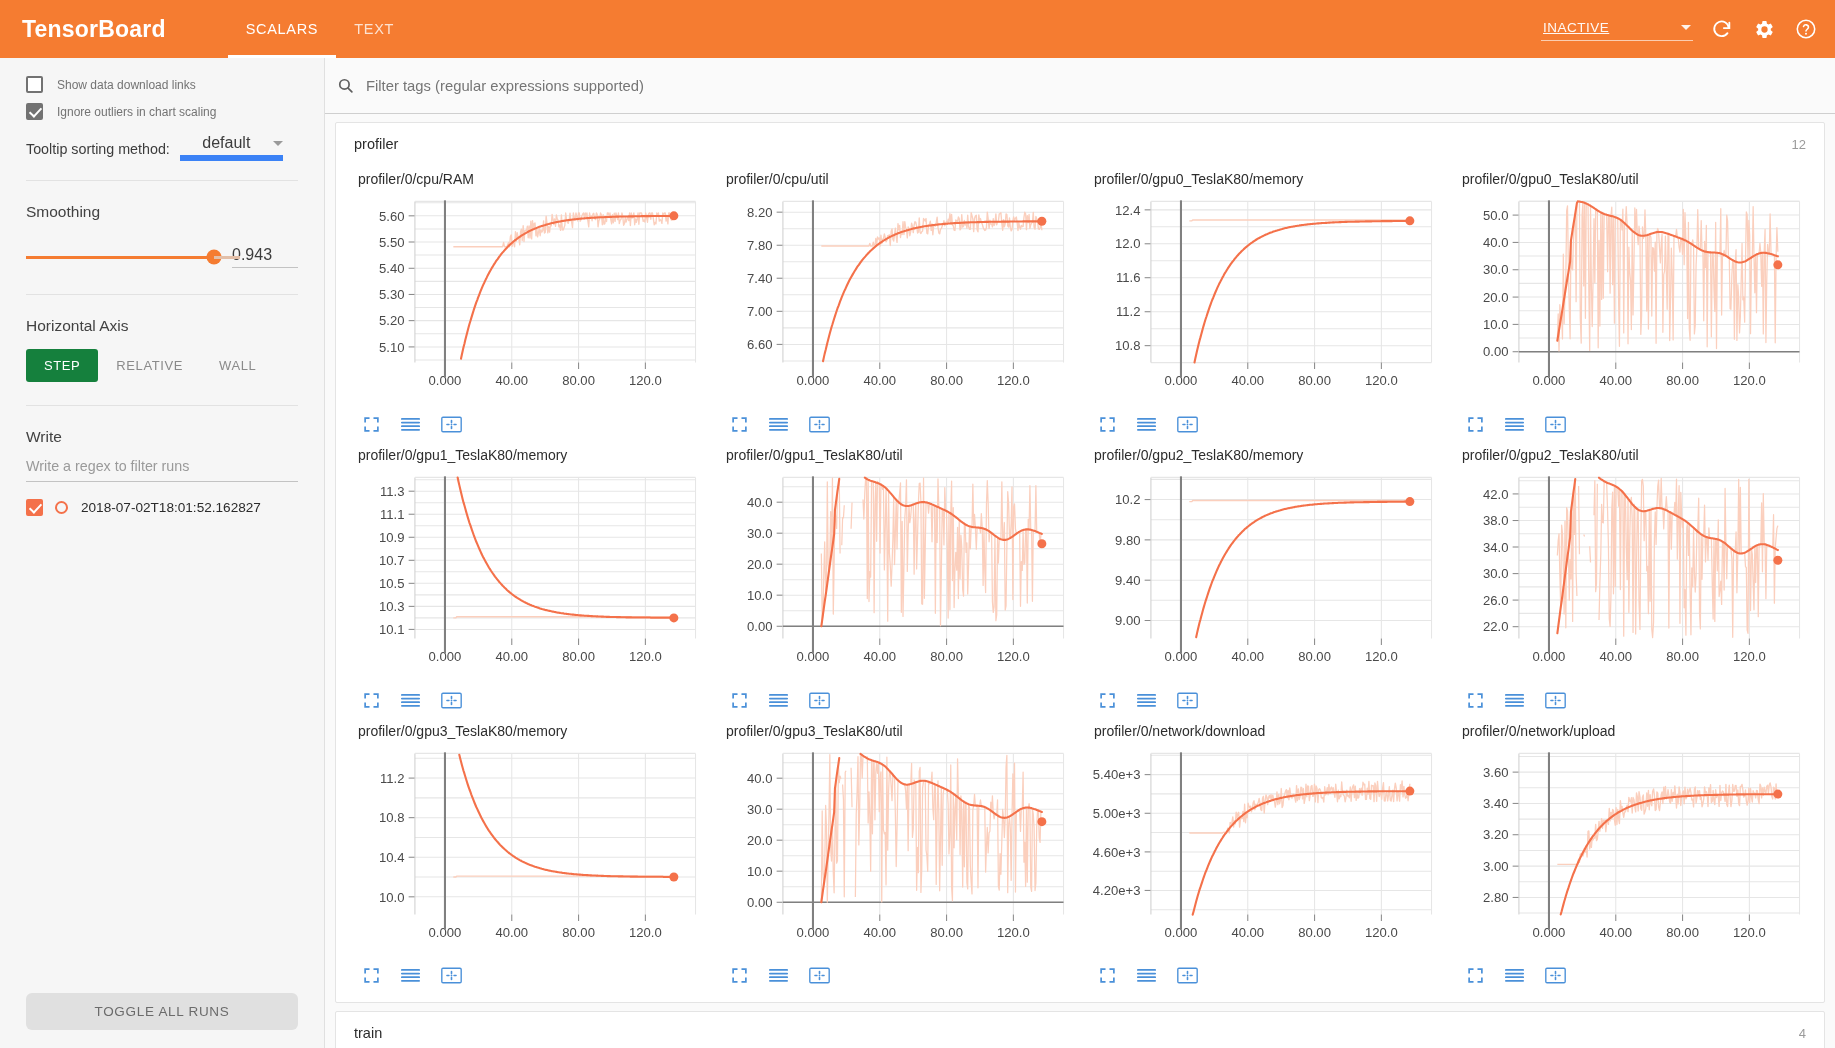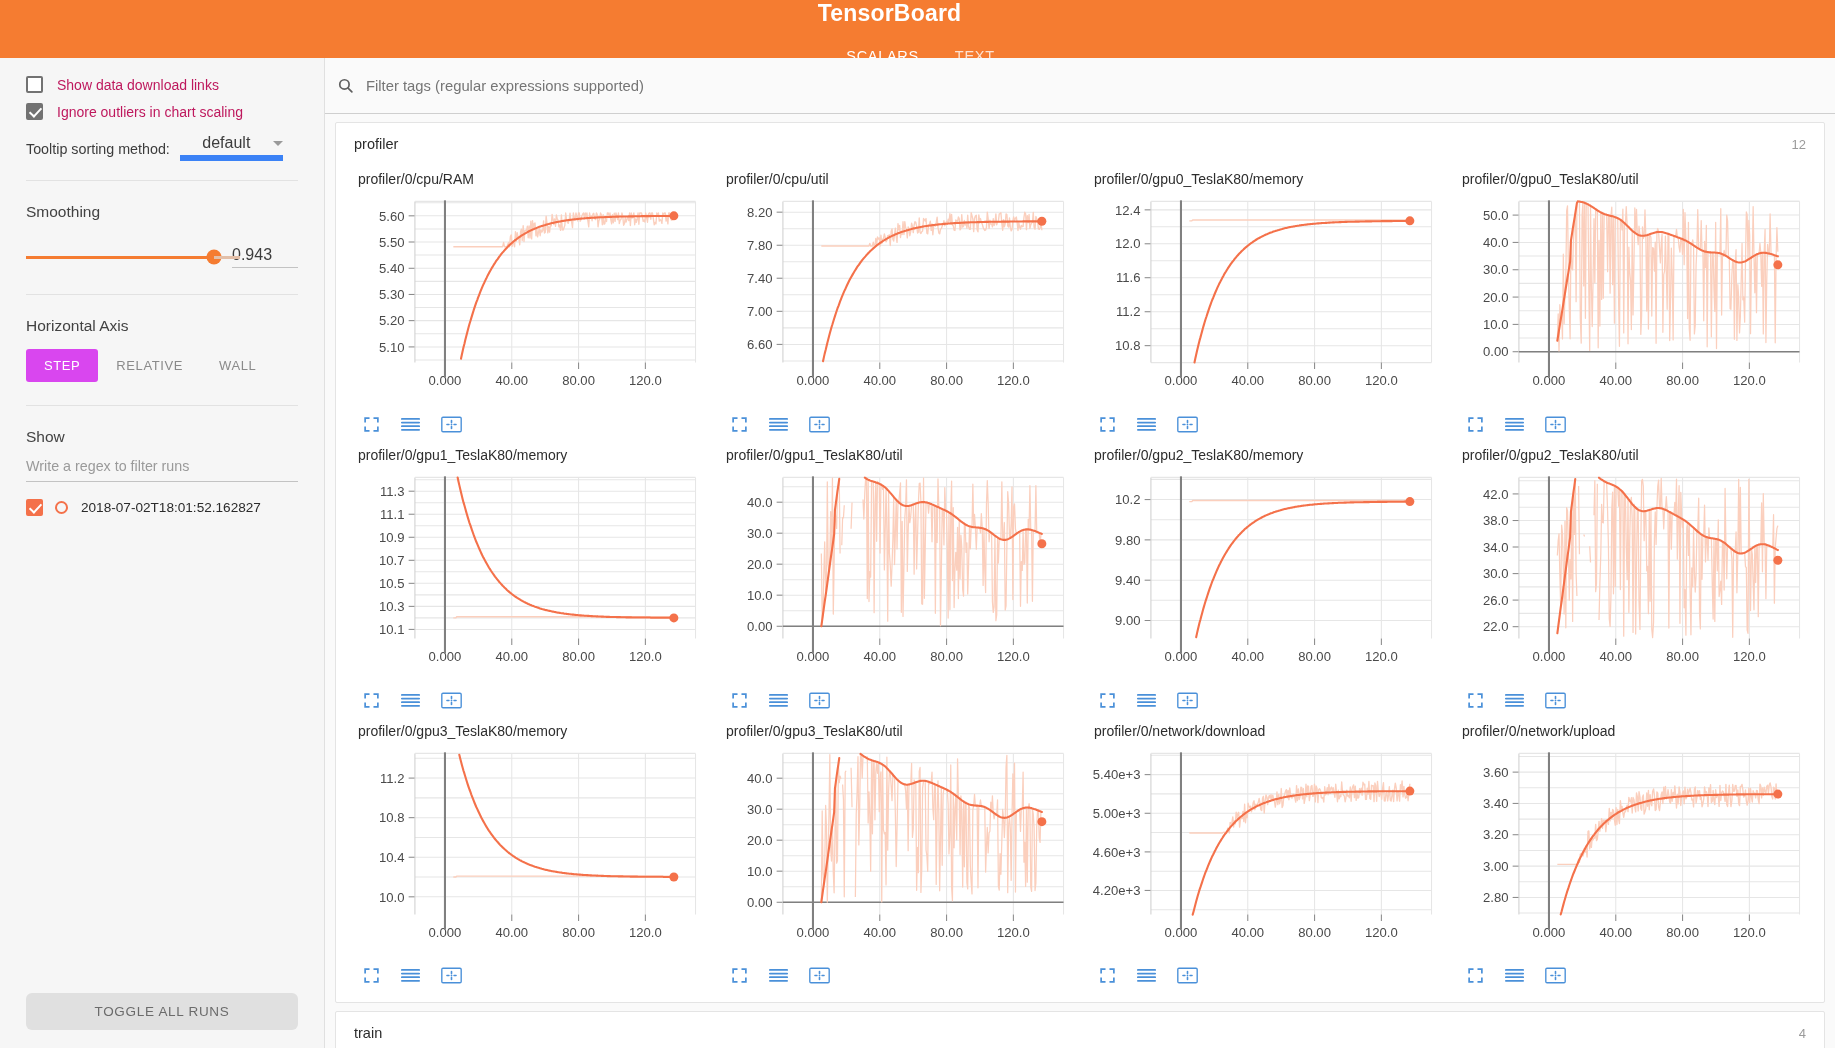--- a/index.html
+++ b/index.html
@@ -20,7 +20,6 @@
     padding: 0 16px 0 22px;
     color: #fff;
     position: relative;
-    flex-direction: column;
   }
   .brand {
     font-size: 23px;

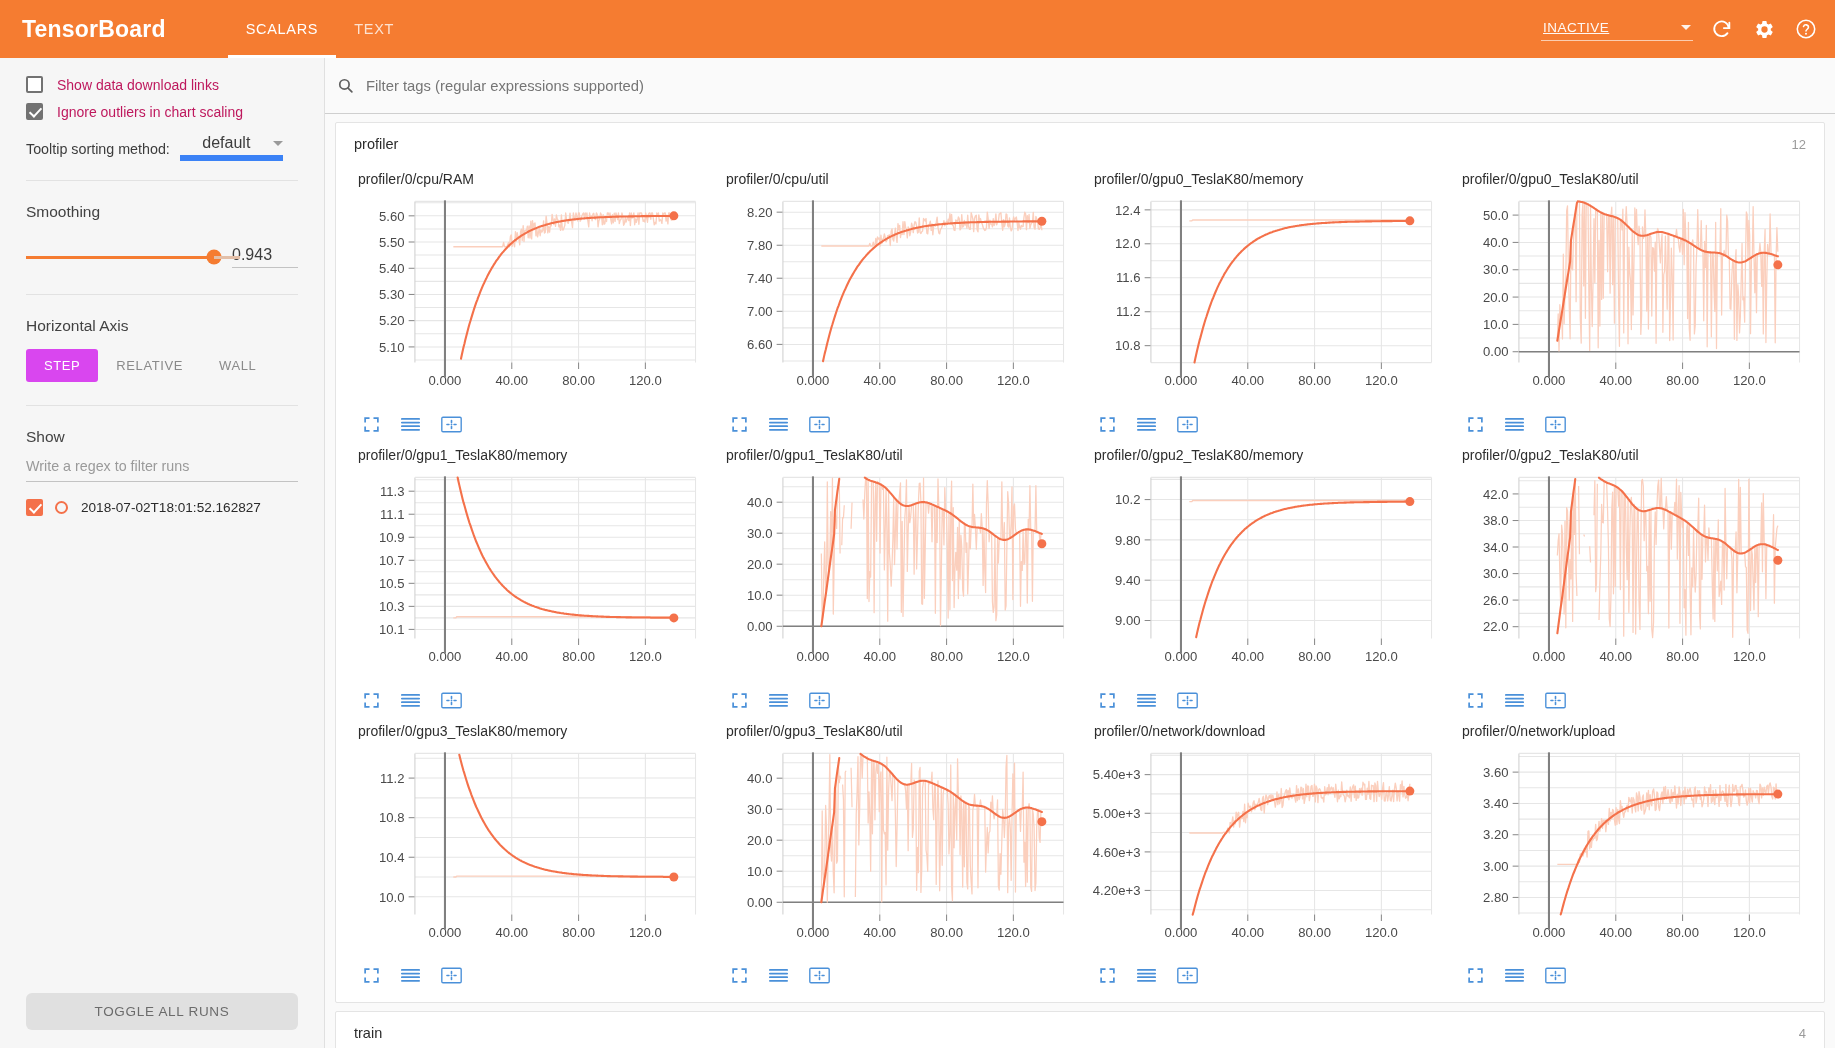--- a/index.html
+++ b/index.html
@@ -106,7 +106,7 @@
     border-width: 0 2px 2px 0;
     transform: rotate(43deg);
   }
-  .chk-label { font-size: 14px; color: #be185d; }
+  .chk-label { font-size: 12px; color: #737373; }
   .sort-row { display: flex; align-items: flex-end; margin-top: 14px; text-align: center; }
   .sort-label { font-size: 14.3px; color: #3c3c3c; padding-bottom: 4px; }
   .sort-select {

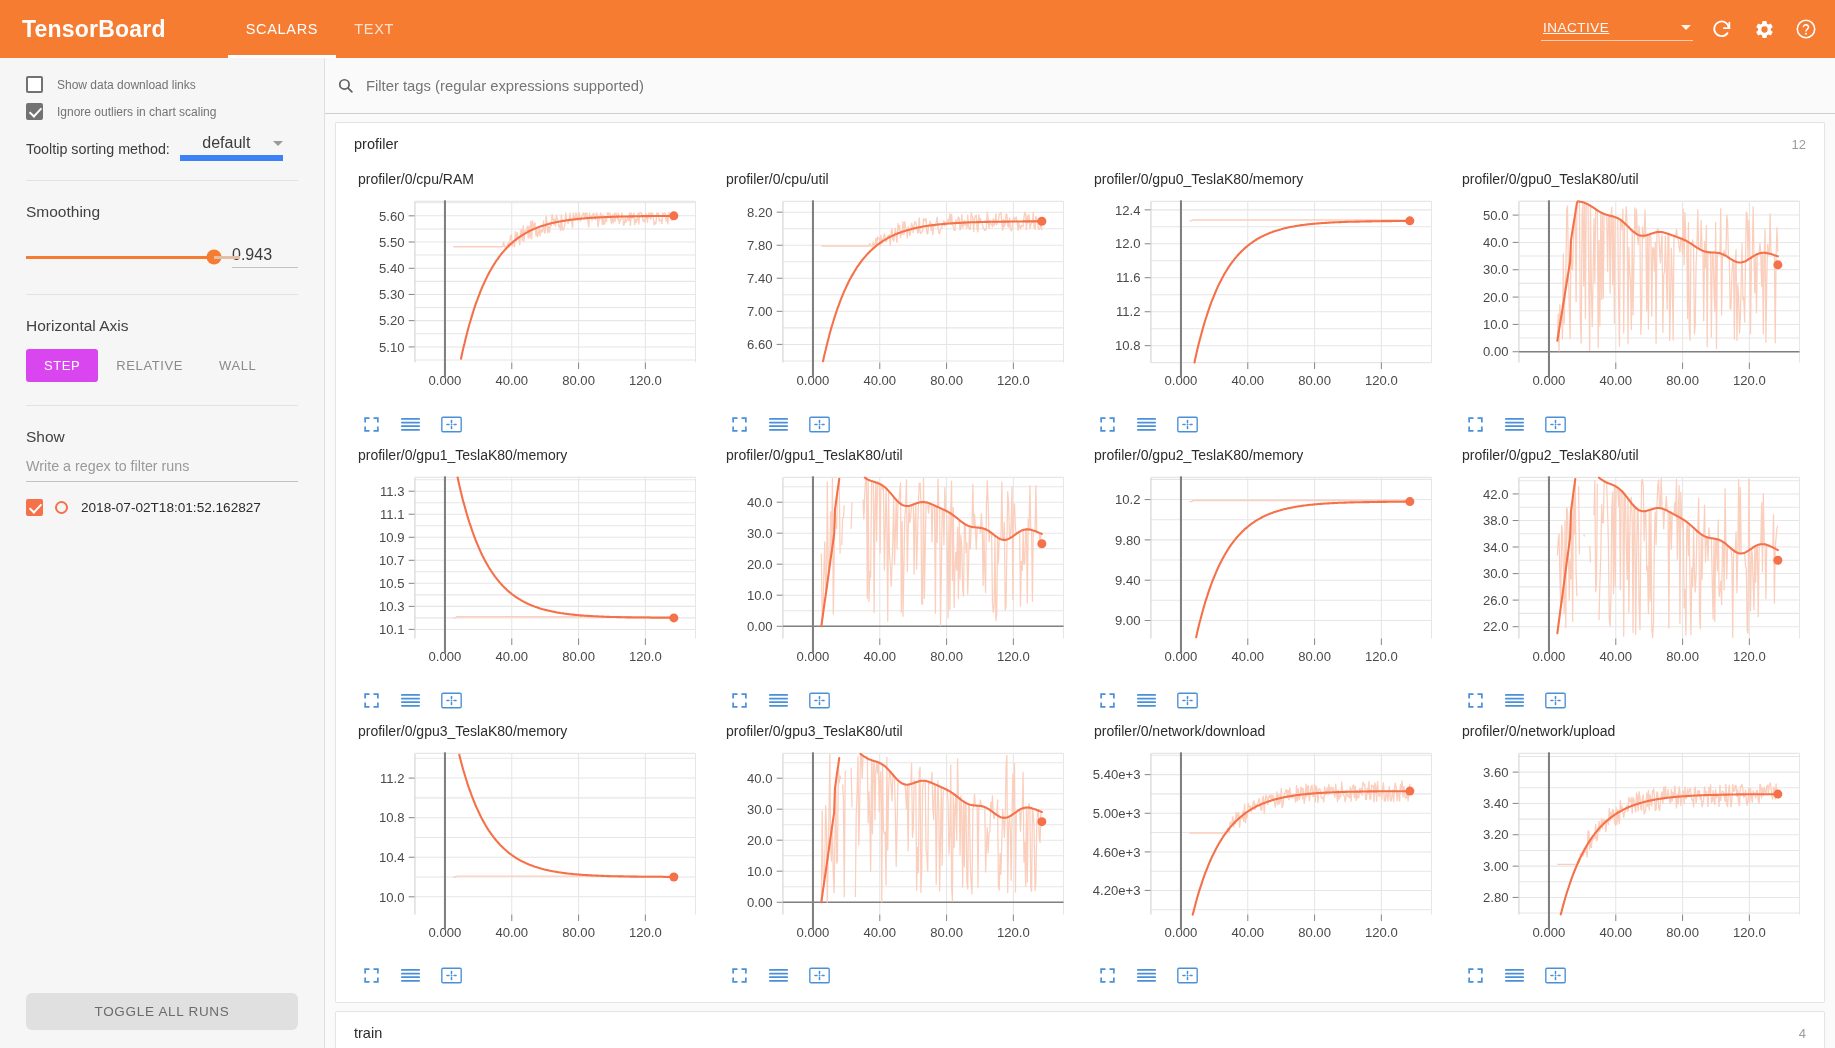--- a/index.html
+++ b/index.html
@@ -166,7 +166,7 @@
     cursor: pointer;
     border-radius: 3px;
   }
-  .hbtn.active { background: #d946ef; color: #fff; text-align: center; }
+  .hbtn.active { background: #15803d; color: #fff; text-align: center; }
   .runs-filter {
     margin-top: 12px;
     font-size: 14.3px;

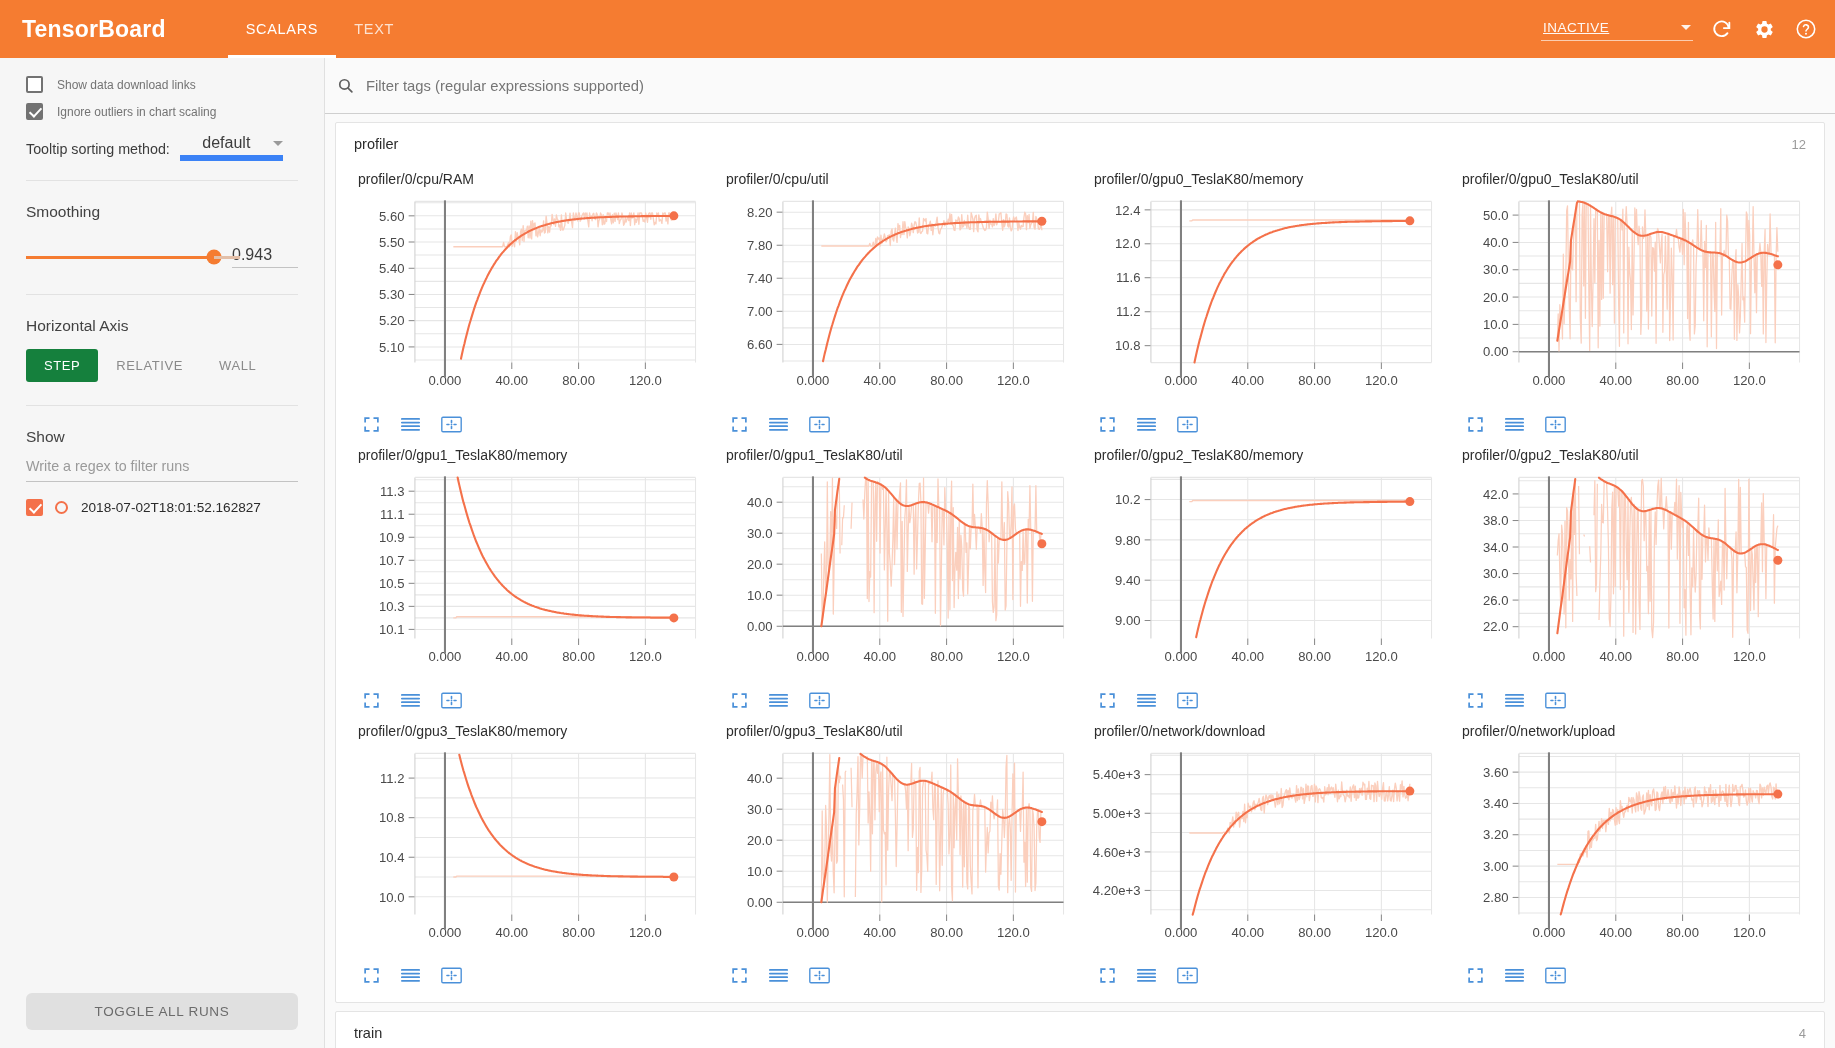--- a/index.html
+++ b/index.html
@@ -348,7 +348,7 @@
 
     <div class="divider" style="margin-top:23px;"></div>
 
-    <div class="sec-title">Show</div>
+    <div class="sec-title">Write</div>
     <div class="runs-filter">Write a regex to filter runs</div>
     <div class="run-row">
       <span class="run-chk"></span>

